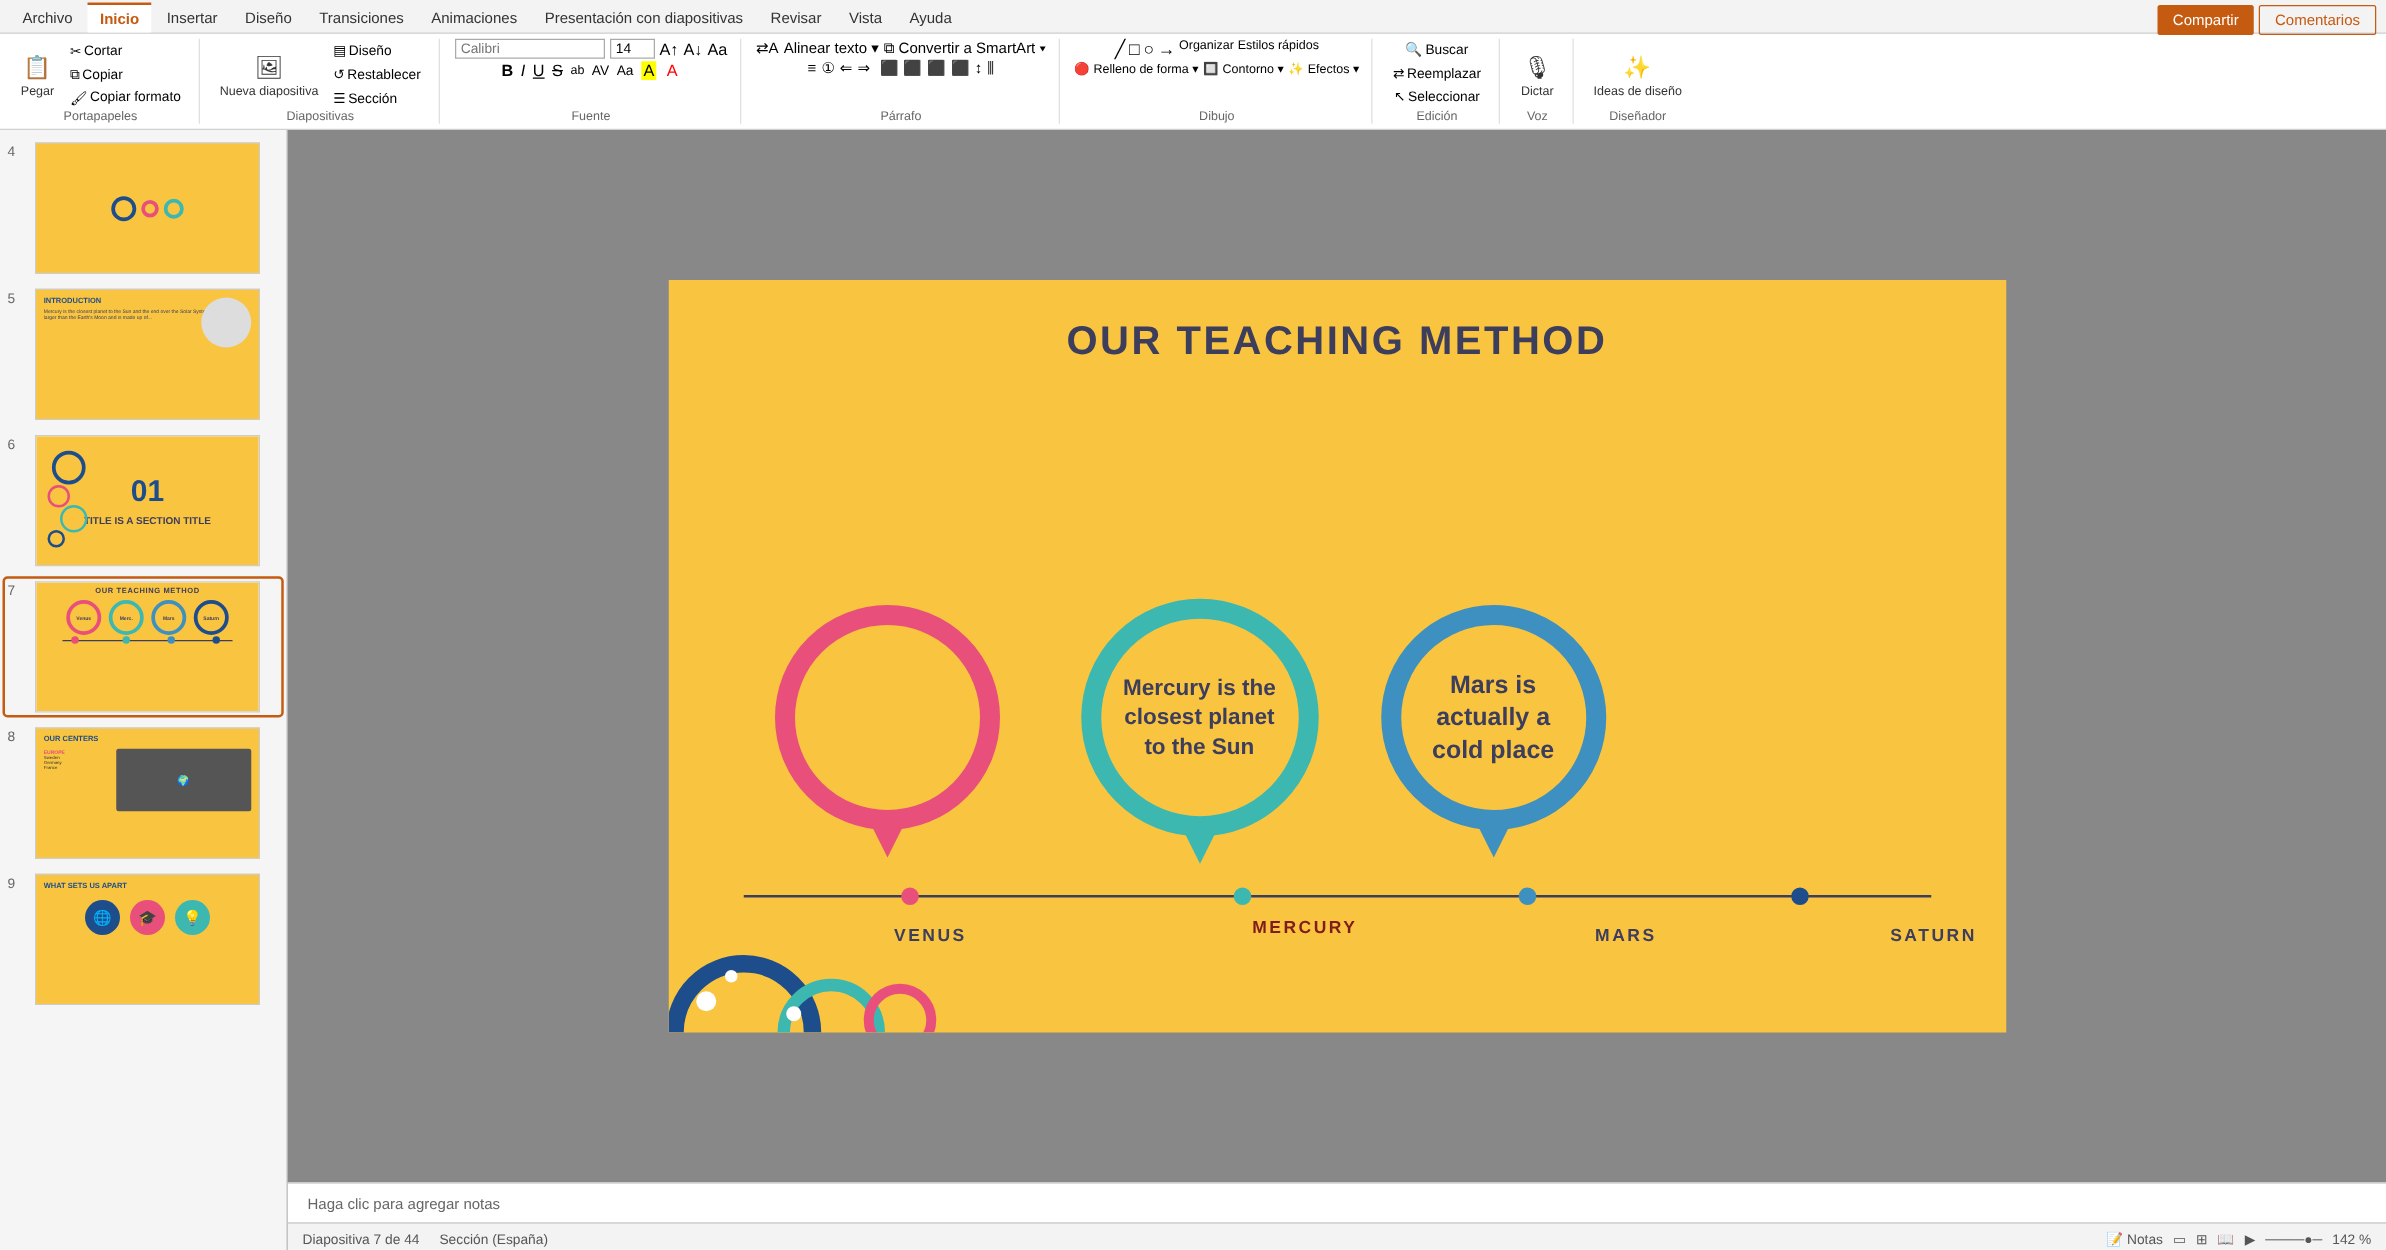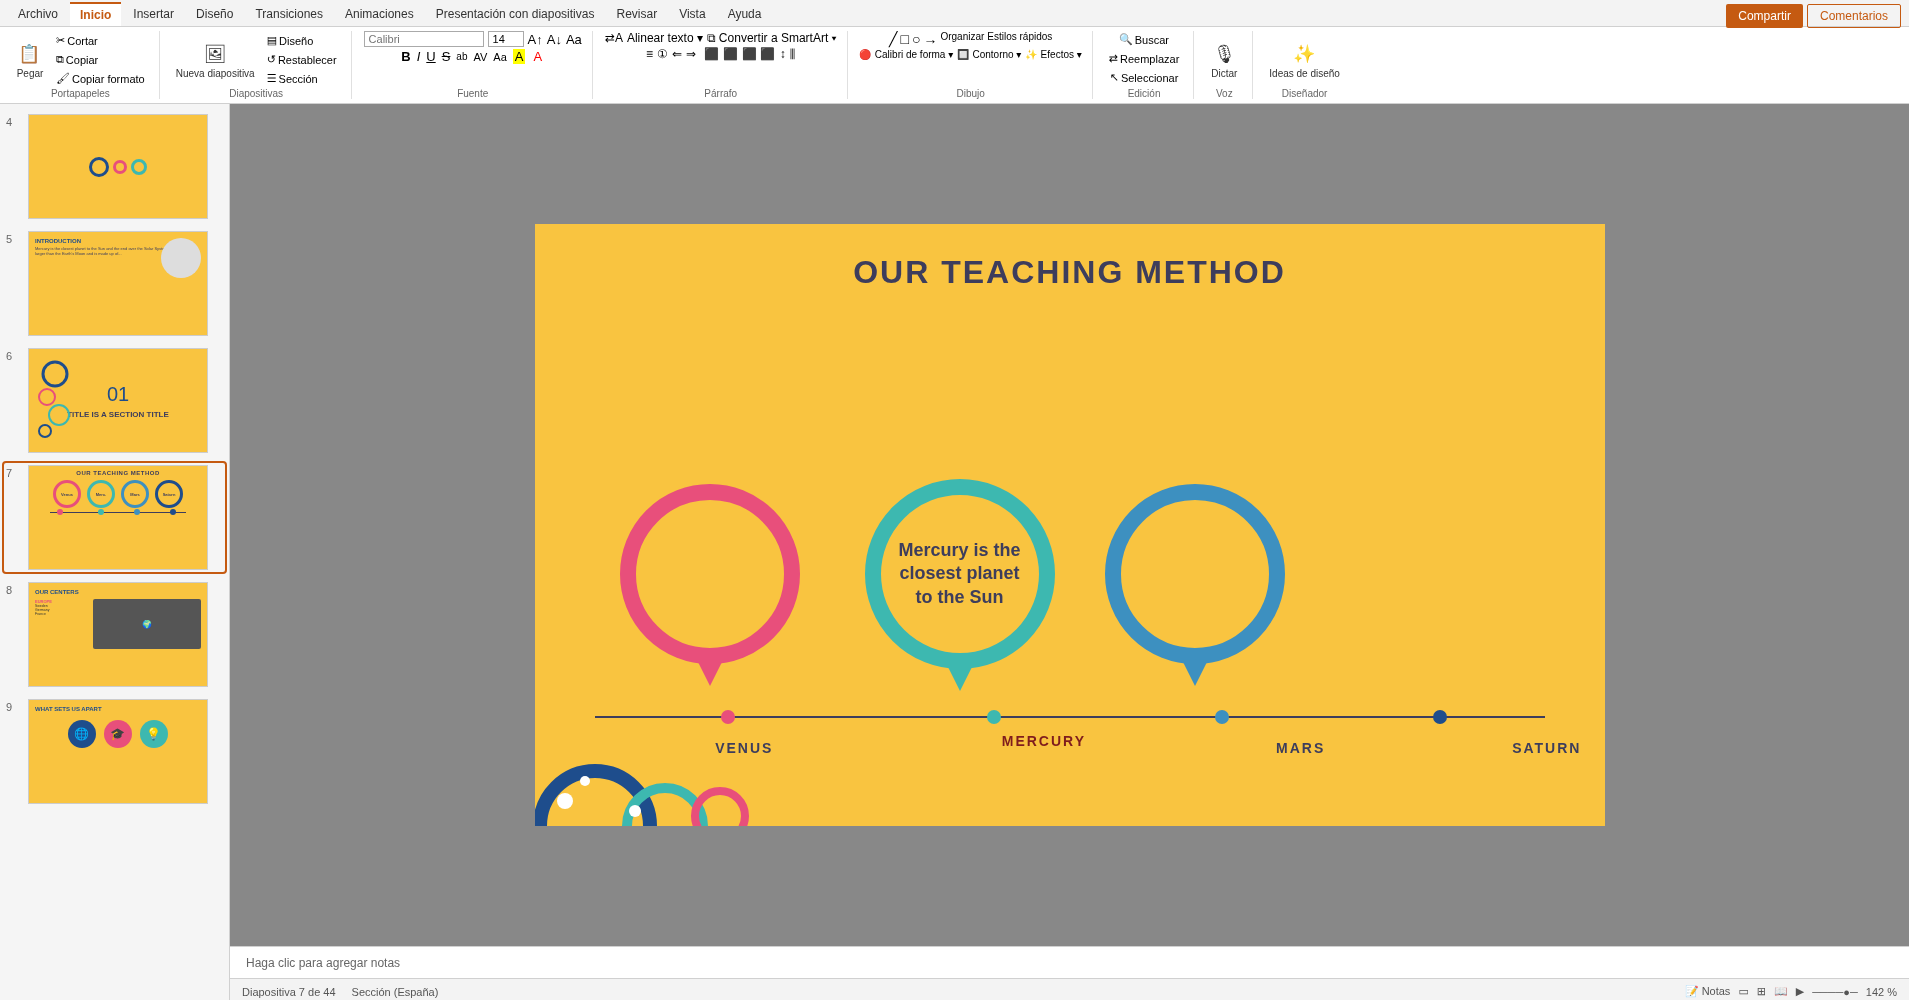--- a/index.html
+++ b/index.html
@@ -484,7 +484,7 @@
           <span style="cursor:pointer;font-size:10px;">Estilos rápidos</span>
         </div>
         <div style="display:flex;gap:4px;font-size:10px;">
-          <span style="cursor:pointer;">🔴 Calibri de forma ▾</span>
+          <span style="cursor:pointer;">🔴 Relleno de forma ▾</span>
           <span style="cursor:pointer;">🔲 Contorno ▾</span>
           <span style="cursor:pointer;">✨ Efectos ▾</span>
         </div>

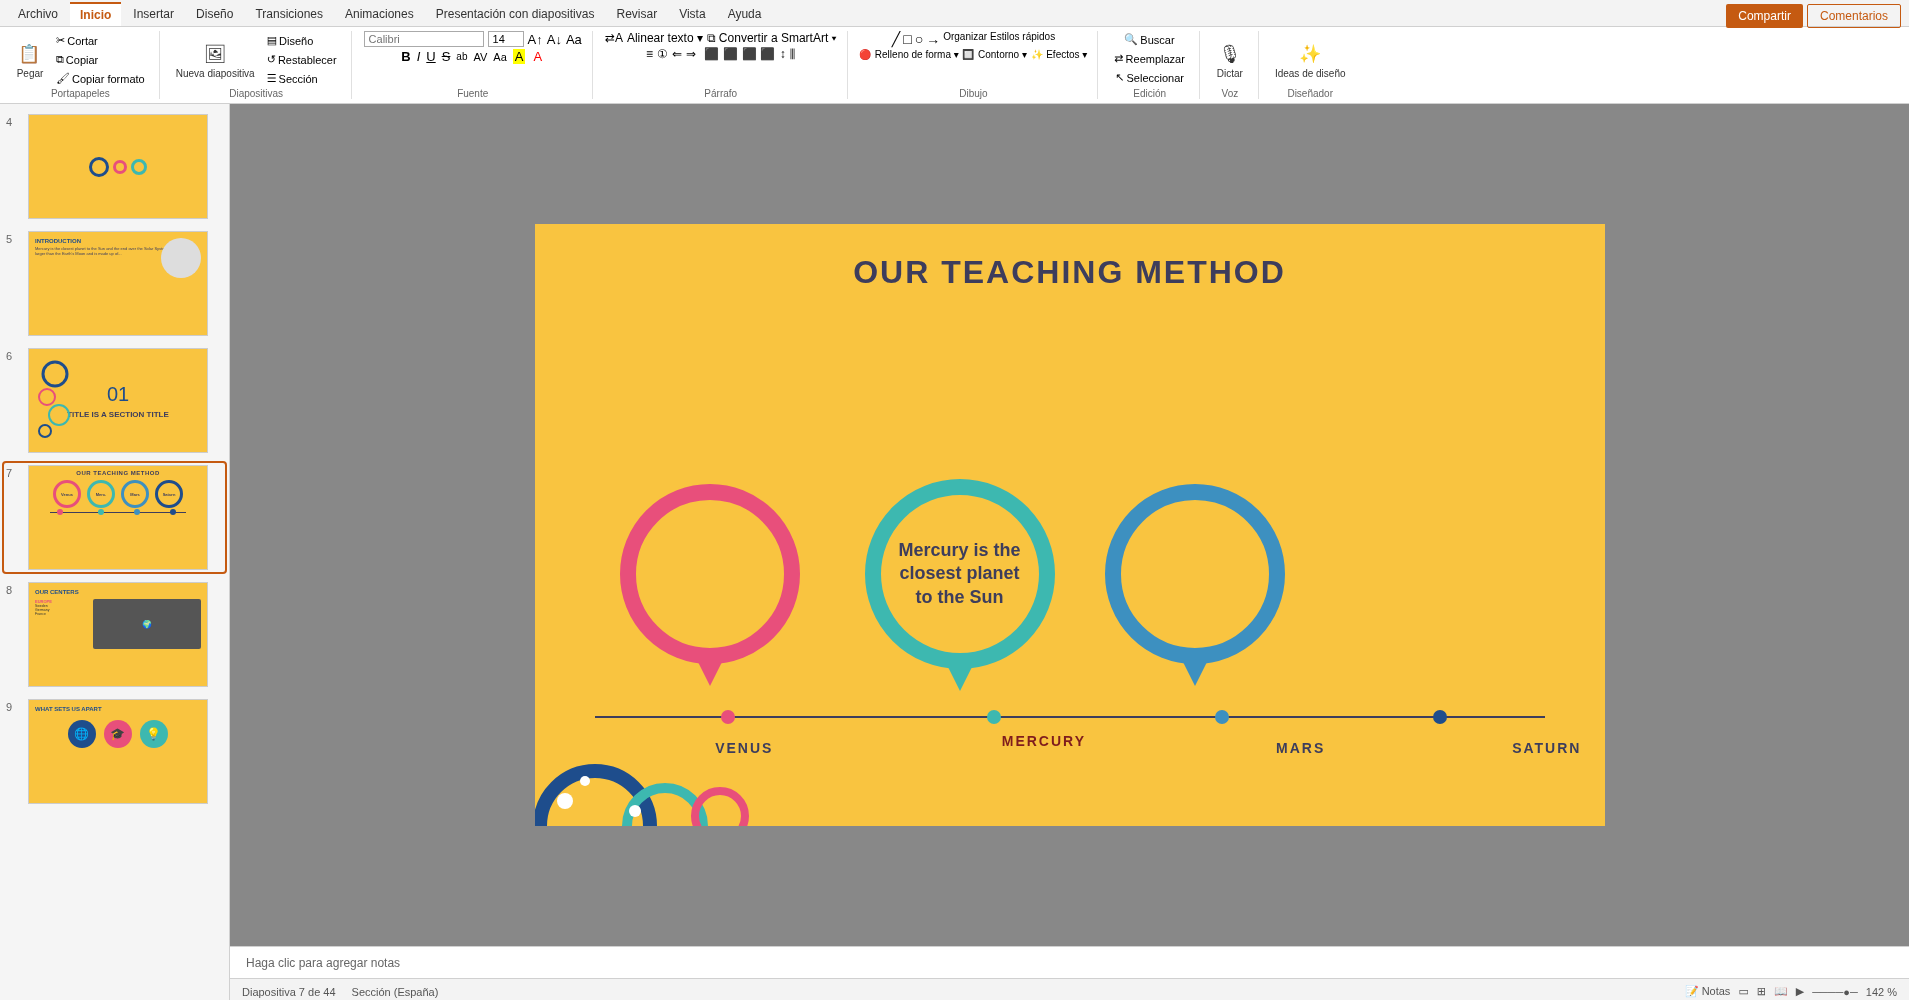--- a/index.html
+++ b/index.html
@@ -333,7 +333,7 @@
       display: flex; flex-direction: column; align-items: center; justify-content: center;
       gap: 4px;
     }
-    .thumb6-num { font-size: 20px; font-weight: 400; color: #1e4d8c; }
+    .thumb6-num { font-size: 24px; font-weight: 700; color: #1e4d8c; }
     .thumb6-text { font-size: 8px; font-weight: 700; color: #3d3d5c; text-align: center; }
 
     

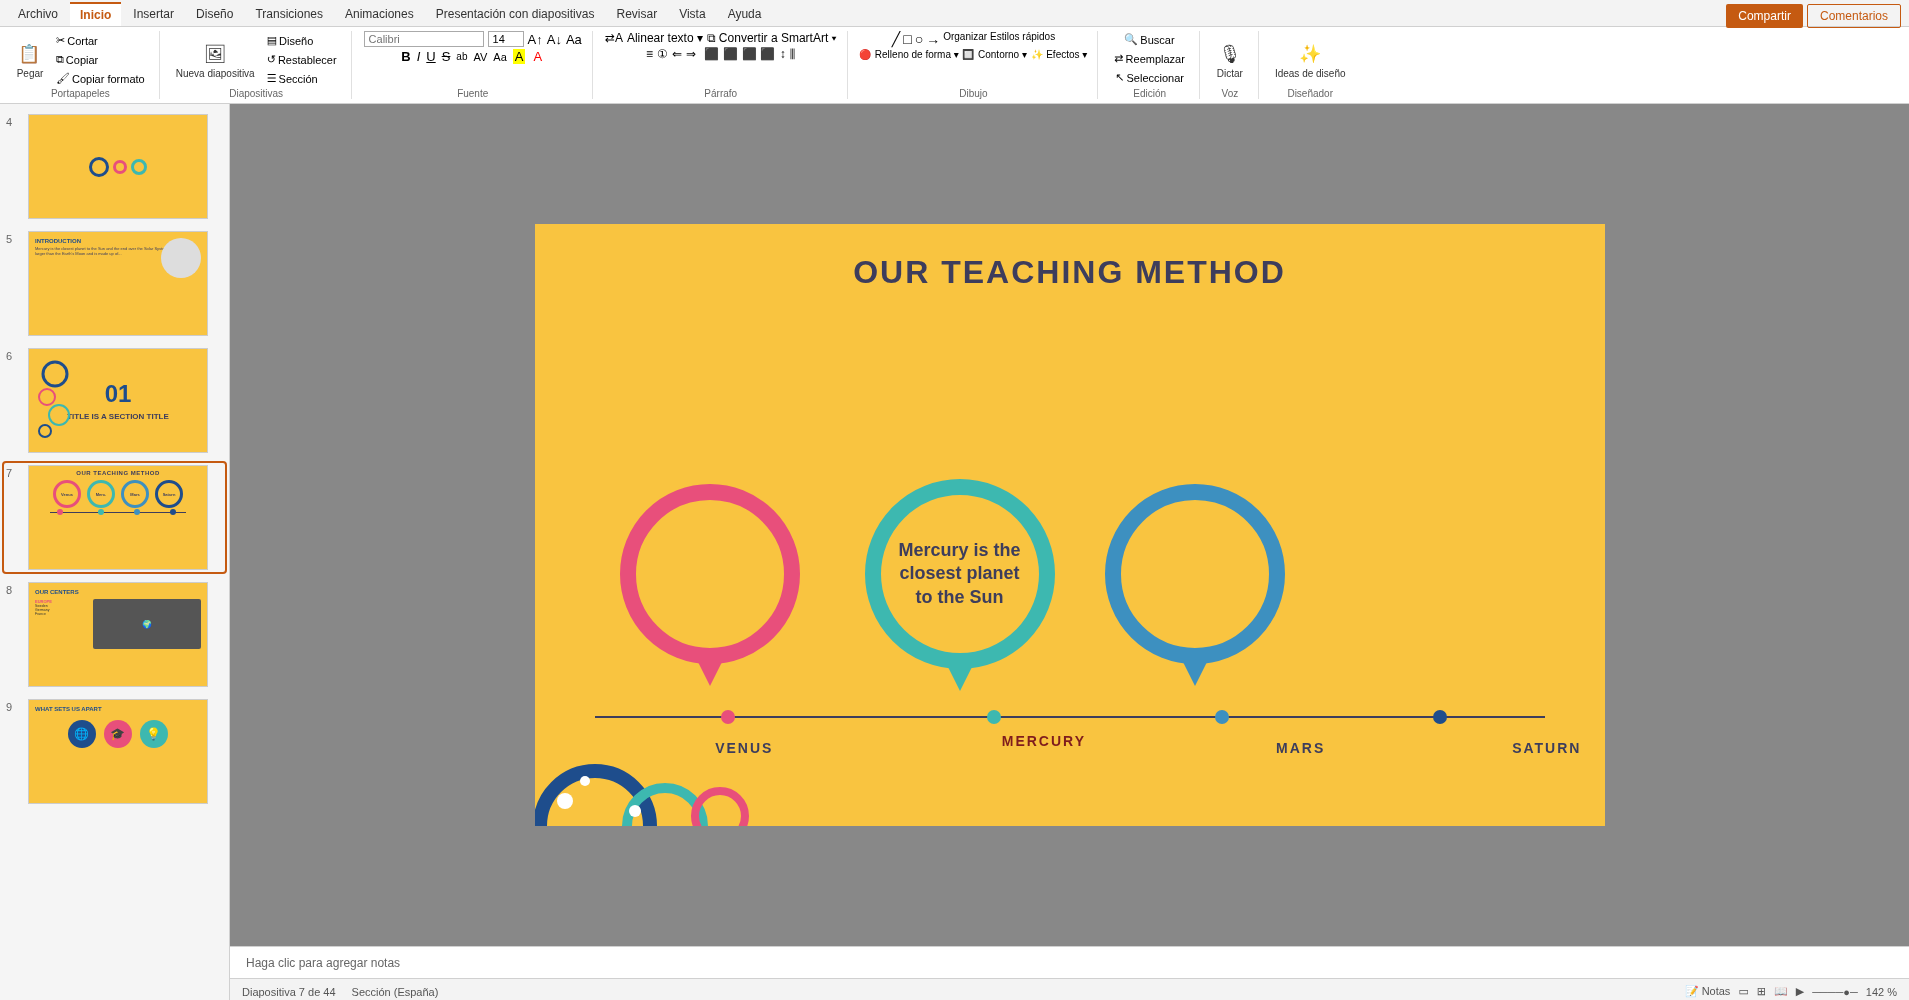--- a/index.html
+++ b/index.html
@@ -654,6 +654,7 @@
         </div>
 
         <div class="planet-circle circle-mars" style="position:absolute;">
+          <div class="circle-inner-text">Mars is actually a cold place</div>
           <div class="circle-pointer ptr-mars"></div>
         </div>
 

